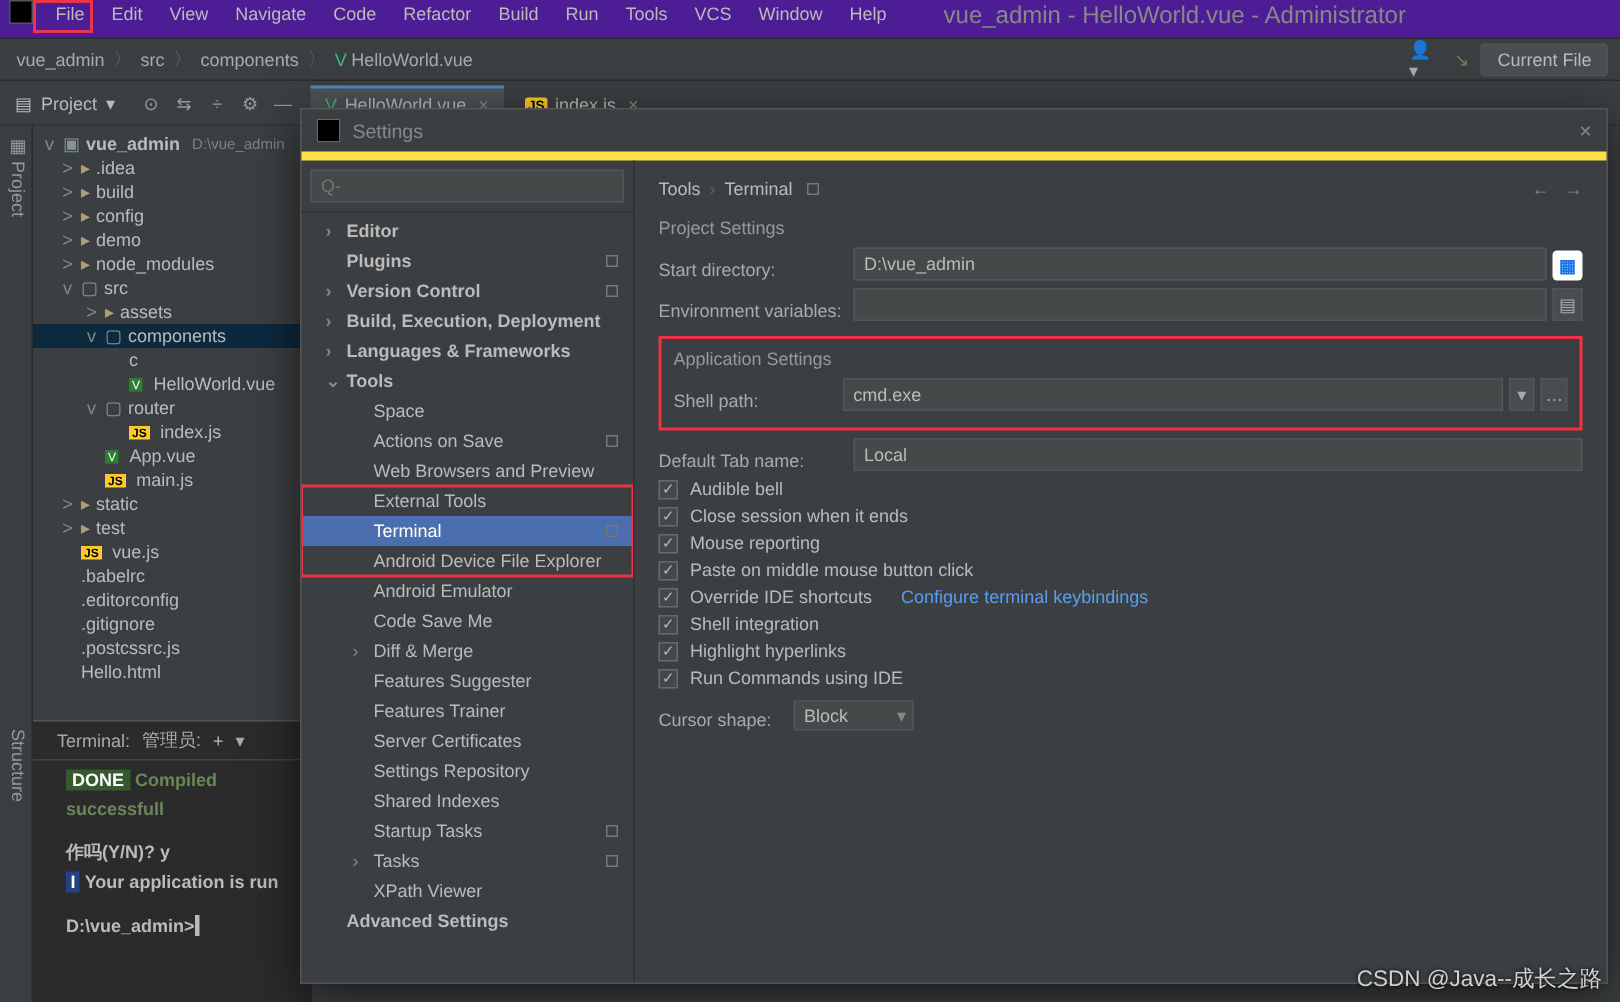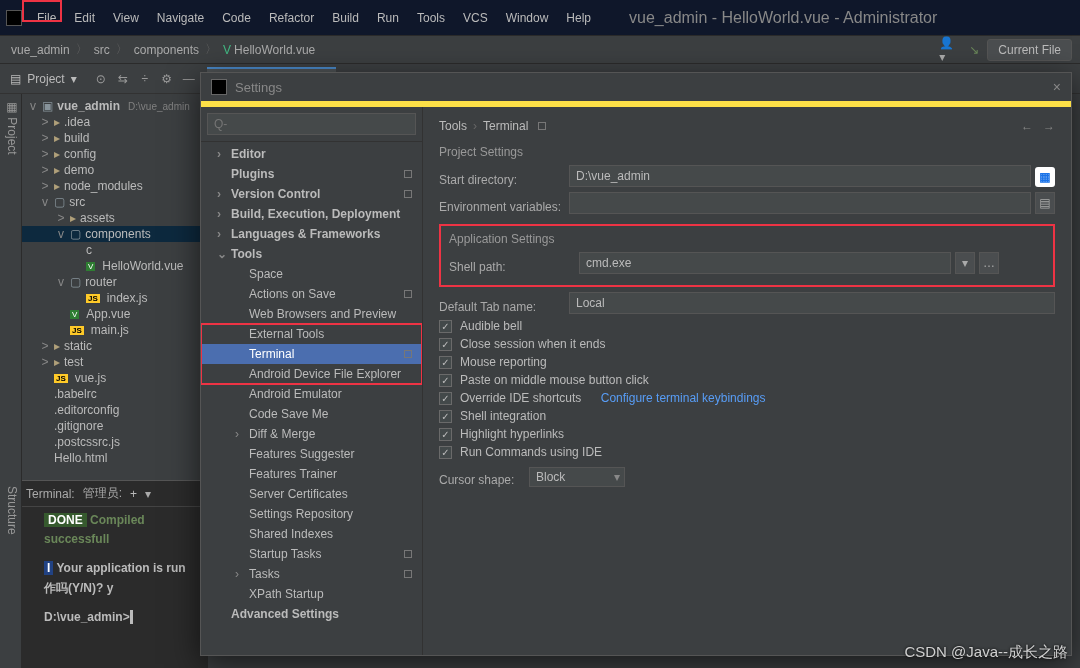--- a/index.html
+++ b/index.html
@@ -5,7 +5,7 @@
   * { box-sizing: border-box; margin: 0; padding: 0; font-family: "Segoe UI", Arial, sans-serif; font-size: 12px; }
   body { background: #3c3f41; color: #bbb; width: 1080px; height: 668px; overflow: hidden; position: relative; }
   
-  .menubar { display: flex; align-items: center; height: 36px; background: #0f172a; border-bottom: 1px solid #2b2b2b; padding: 0 6px; gap: 4px; }
+  .menubar { display: flex; align-items: flex-start; height: 26px; background: #4c1d95; border-bottom: 1px solid #2b2b2b; padding: 0 6px; gap: 4px; }
   .menubar .logo { width: 16px; height: 16px; background: #000; border: 1px solid #555; margin-right: 4px; }
   .menubar span { padding: 2px 7px; color: #bbb; }
   .menubar .title { margin-left: 20px; color: #888; font-size: 16px; }

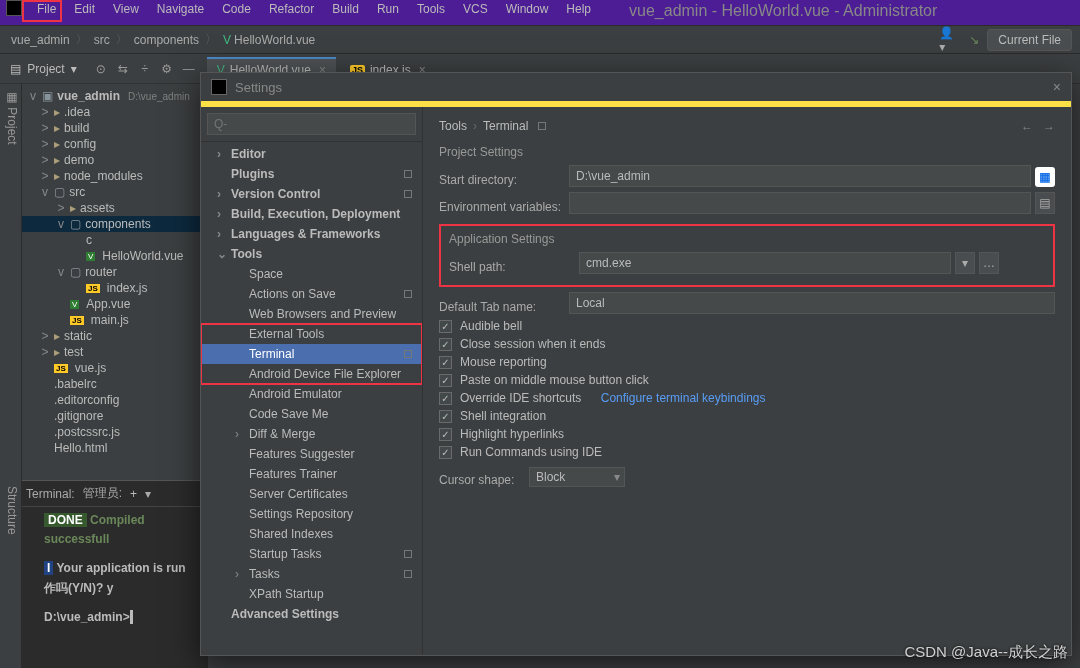--- a/index.html
+++ b/index.html
@@ -75,7 +75,7 @@
   .row{display:flex;align-items:flex-end;margin:5px 0;}
   .row label{width:130px;color:#aaa;}
   .row .inp{flex:1;background:#45494a;border:1px solid #555;color:#bbb;padding:3px 6px;}
-  .row .short{flex:none;width:372px;}
+  .row .short{flex:none;width:440px;}
   .row .btn{width:20px;height:22px;background:#4a4d4f;border:1px solid #555;margin-left:4px;display:flex;align-items:center;justify-content:center;color:#aaa;}
   .row .badge{width:20px;height:20px;background:#fff;border-radius:3px;margin-left:4px;display:flex;align-items:center;justify-content:center;color:#1a73e8;font-weight:bold;}
   .appbox{border:2px solid #e34;padding:6px 8px;margin-top:10px;}

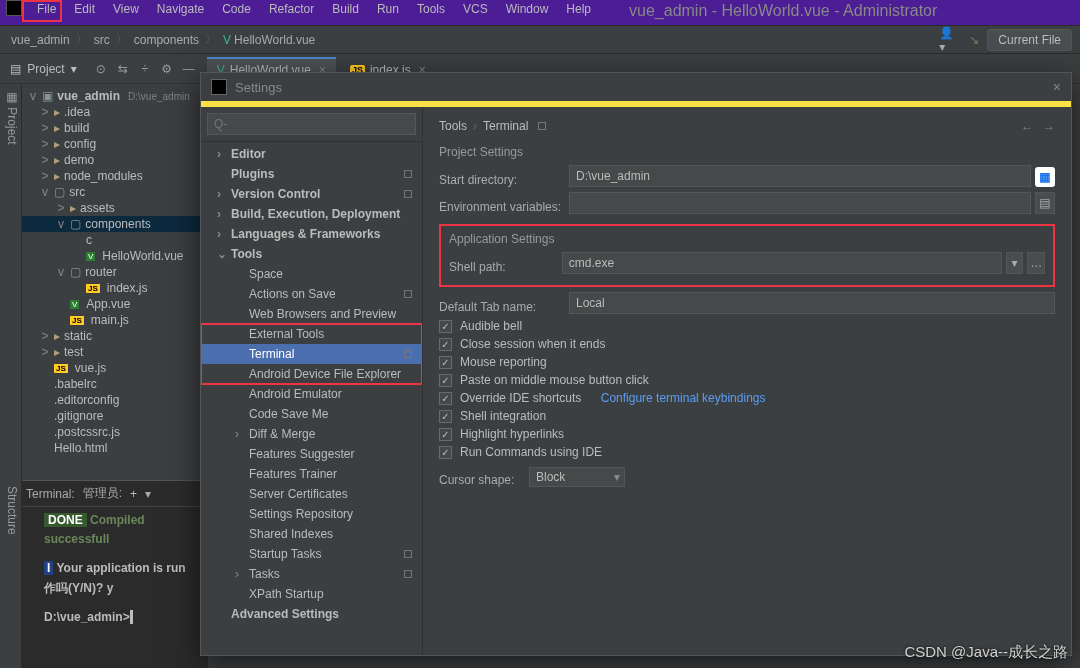--- a/index.html
+++ b/index.html
@@ -394,7 +394,7 @@
 
       <div class="row" style="margin-top:8px">
         <label style="width:90px">Cursor shape:</label>
-        <div class="sel-box" style="width:96px">Block</div>
+        <div class="sel-box" style="width:80px">Block</div>
       </div>
     </div>
   </div>

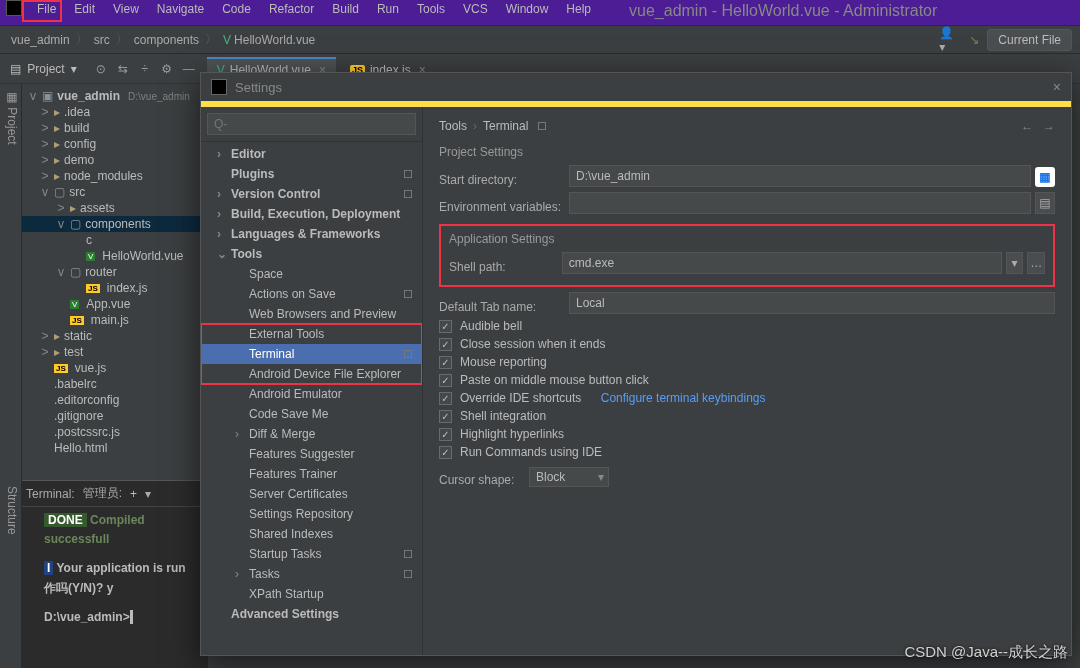--- a/index.html
+++ b/index.html
@@ -43,7 +43,7 @@
   .i1{padding-left:18px!important;} .i2{padding-left:34px!important;} .i3{padding-left:50px!important;}
   
   .terminal{position:absolute;left:22px;bottom:0;width:186px;height:188px;background:#2b2b2b;border-top:1px solid #555;overflow:hidden;}
-  .termhead{display:flex;align-items:center;gap:8px;padding:4px 4px;border-bottom:1px solid #444;color:#aaa;}
+  .termhead{display:flex;align-items:center;gap:8px;padding:4px 16px;border-bottom:1px solid #444;color:#aaa;}
   .termhead .plus{color:#bbb;}
   .termbody{padding:4px 22px;font-family:Consolas,monospace;font-size:12px;color:#bbb;line-height:1.6;font-weight:bold;}
   .termbody .done{background:#365a2e;color:#fff;padding:0 4px;}

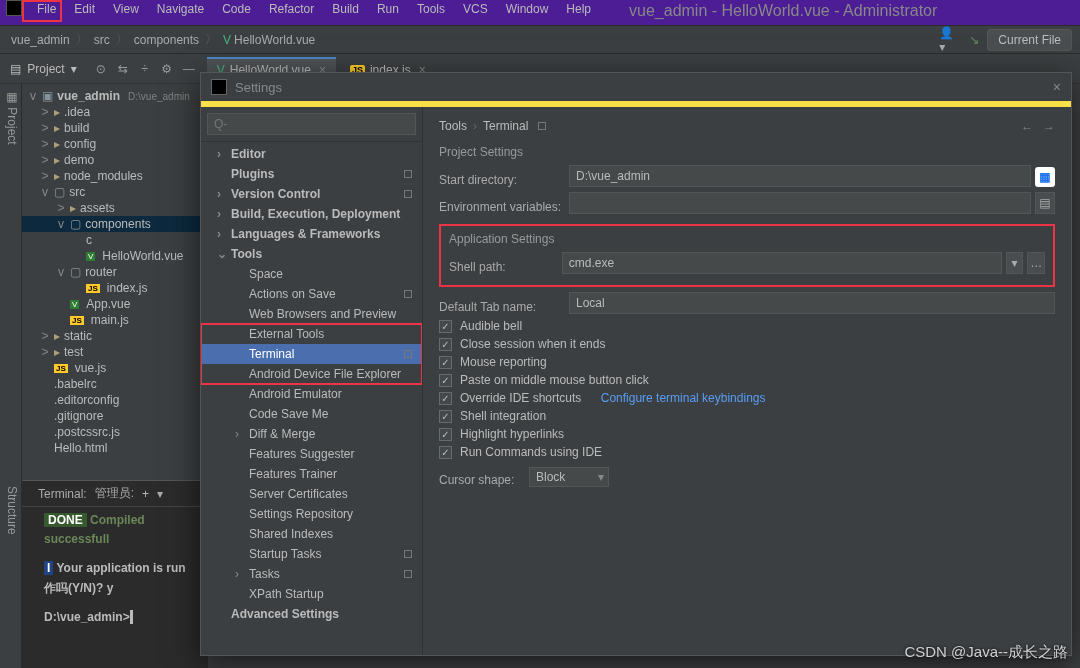--- a/index.html
+++ b/index.html
@@ -199,8 +199,8 @@
   <div class="termbody">
     <div><span class="done">DONE</span> <span class="green">Compiled successfull</span></div>
     <div style="height:10px"></div>
+    <div>作吗(Y/N)? y</div>
     <div><span class="blue">I</span> <span>Your application is run</span></div>
-    <div>作吗(Y/N)? y</div>
     <div style="height:10px"></div>
     <div><span>D:\vue_admin&gt;</span><span style="background:#bbb;">&nbsp;</span></div>
   </div>

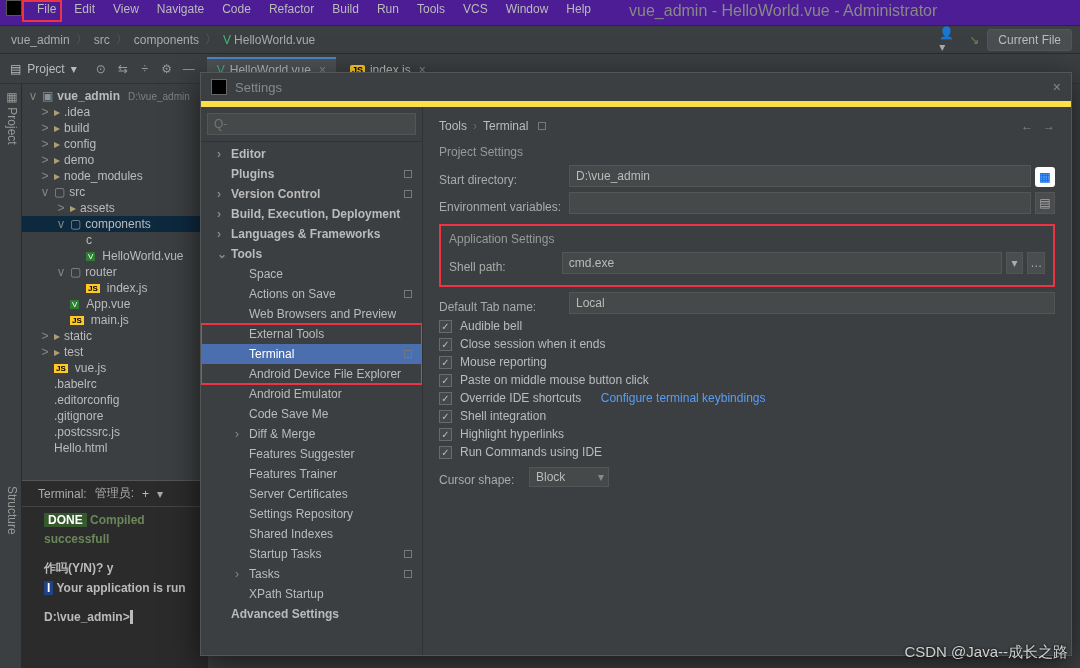--- a/index.html
+++ b/index.html
@@ -314,7 +314,7 @@
           </div>
           <div class="it sub">
             <span class="ch"></span>
-            <span>XPath Startup</span>
+            <span>XPath Viewer</span>
           </div>
           <div class="it top">
             <span class="ch"></span>

